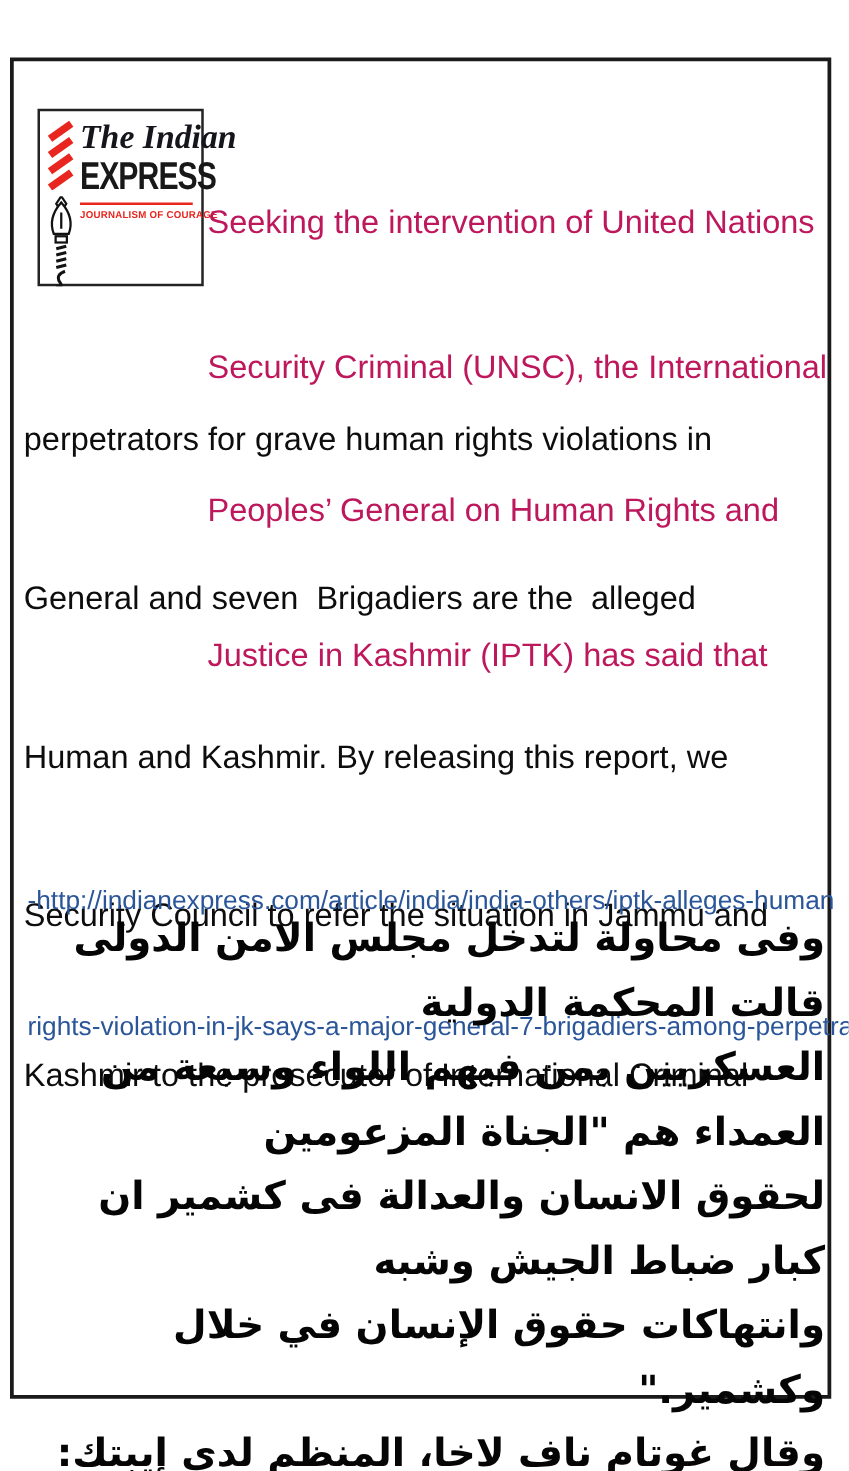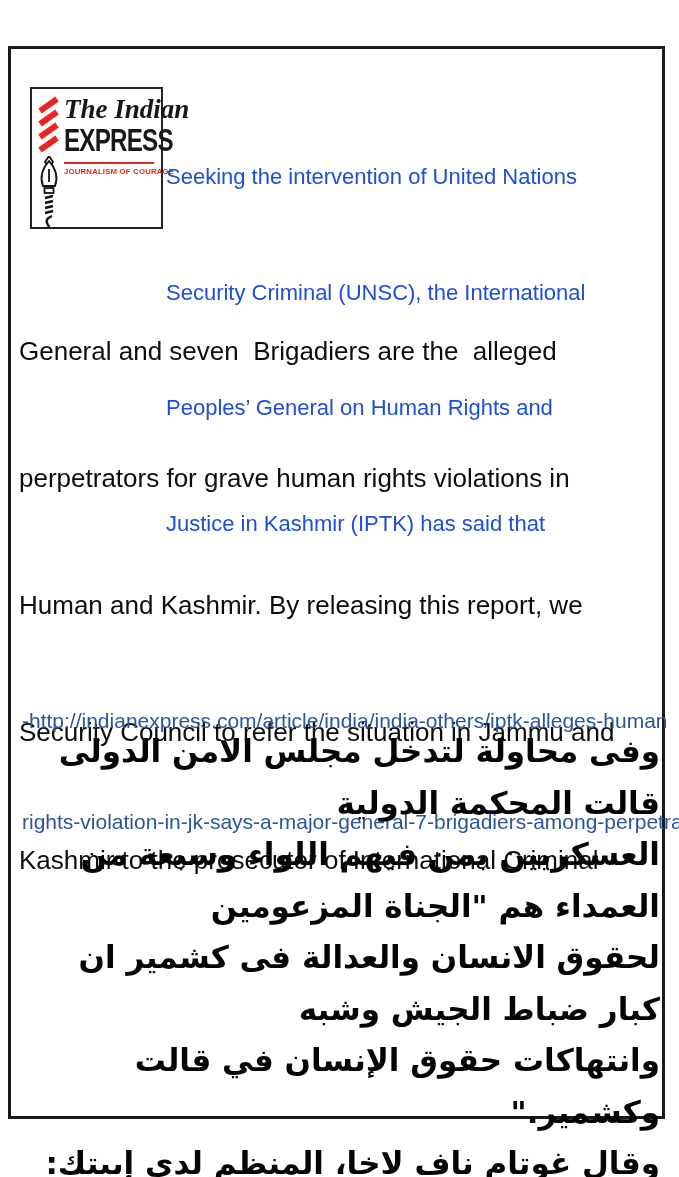--- a/index.html
+++ b/index.html
@@ -22,8 +22,8 @@
                 transform:scaleX(.97);transform-origin:left center;}
 
   
-  .lead-lines{position:absolute;left:155px;top:32px;font-size:22px;line-height:38.5px;
-              white-space:pre;color:#1d4ed8;}
+  .lead-lines{position:absolute;left:155px;top:32px;font-size:26px;line-height:38.5px;
+              white-space:pre;color:#be185d;}
   .body-lines{position:absolute;left:8px;top:196px;font-size:26px;line-height:42.4px;
               white-space:pre;color:#0d0d0d;}
 

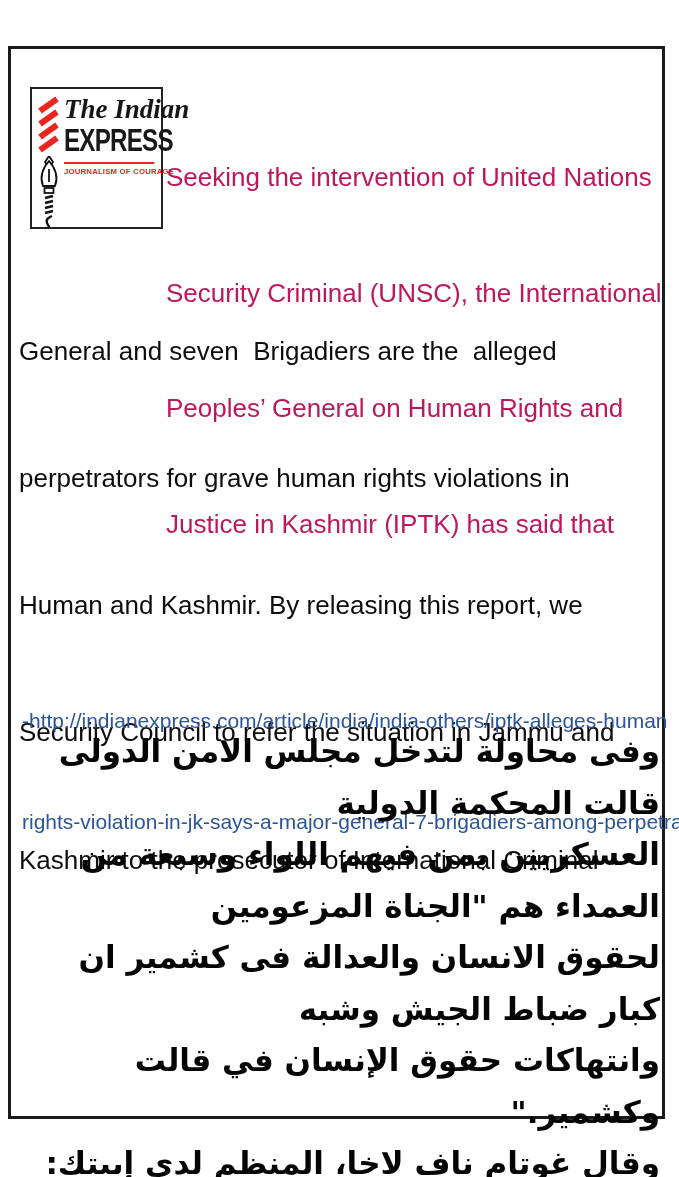--- a/index.html
+++ b/index.html
@@ -83,8 +83,8 @@
     </div>
 
     <div class="body-lines">
+      <div>perpetrators for grave human rights violations in</div>
       <div>General and seven  Brigadiers are the  alleged</div>
-      <div>perpetrators for grave human rights violations in</div>
       <div>Human and Kashmir. By releasing this report, we</div>
       <div>Security Council to refer the situation in Jammu and</div>
       <div>Kashmir to the prosecutor of International Criminal</div>

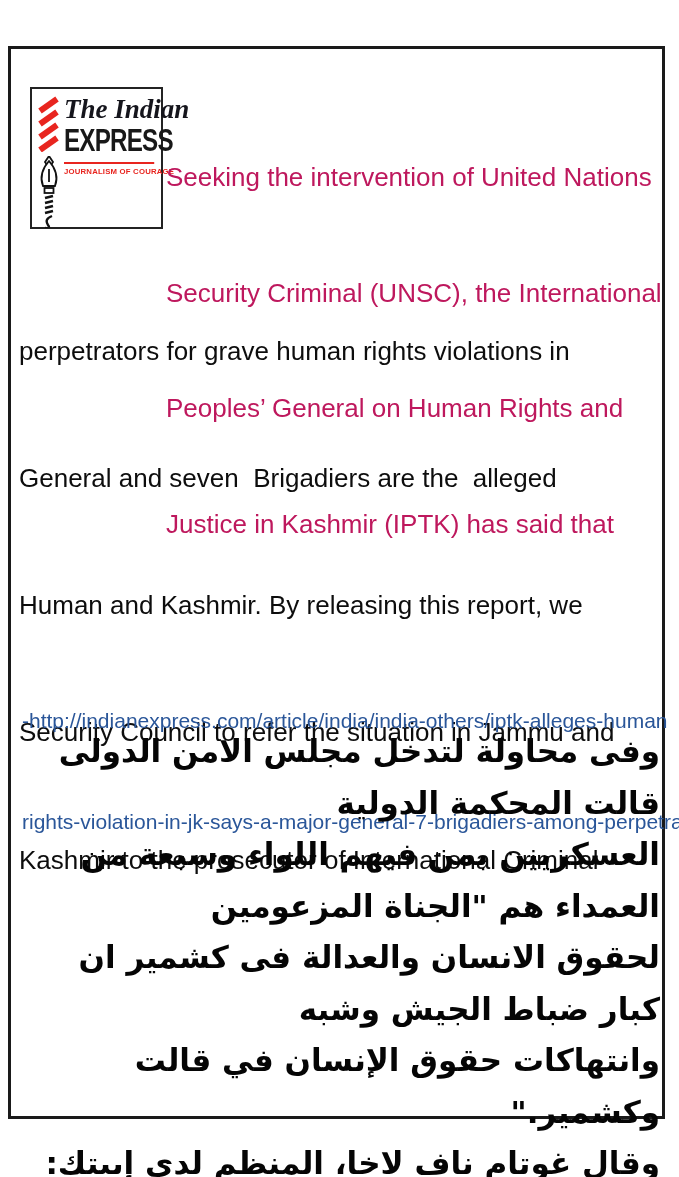--- a/index.html
+++ b/index.html
@@ -101,7 +101,7 @@
       <div>وفى محاولة لتدخل مجلس الامن الدولى قالت المحكمة الدولية</div>
       <div>العسكريين بمن فيهم اللواء وسبعة من العمداء هم "الجناة المزعومين</div>
       <div>لحقوق الانسان والعدالة فى كشمير ان كبار ضباط الجيش وشبه</div>
-      <div>وانتهاكات حقوق الإنسان في قالت وكشمير."</div>
+      <div>وانتهاكات حقوق الإنسان في خلال وكشمير."</div>
       <div>وقال غوتام ناف لاخا، المنظم لدى إيبتك: "من خلال إصدار هذا</div>
 
     </div>

